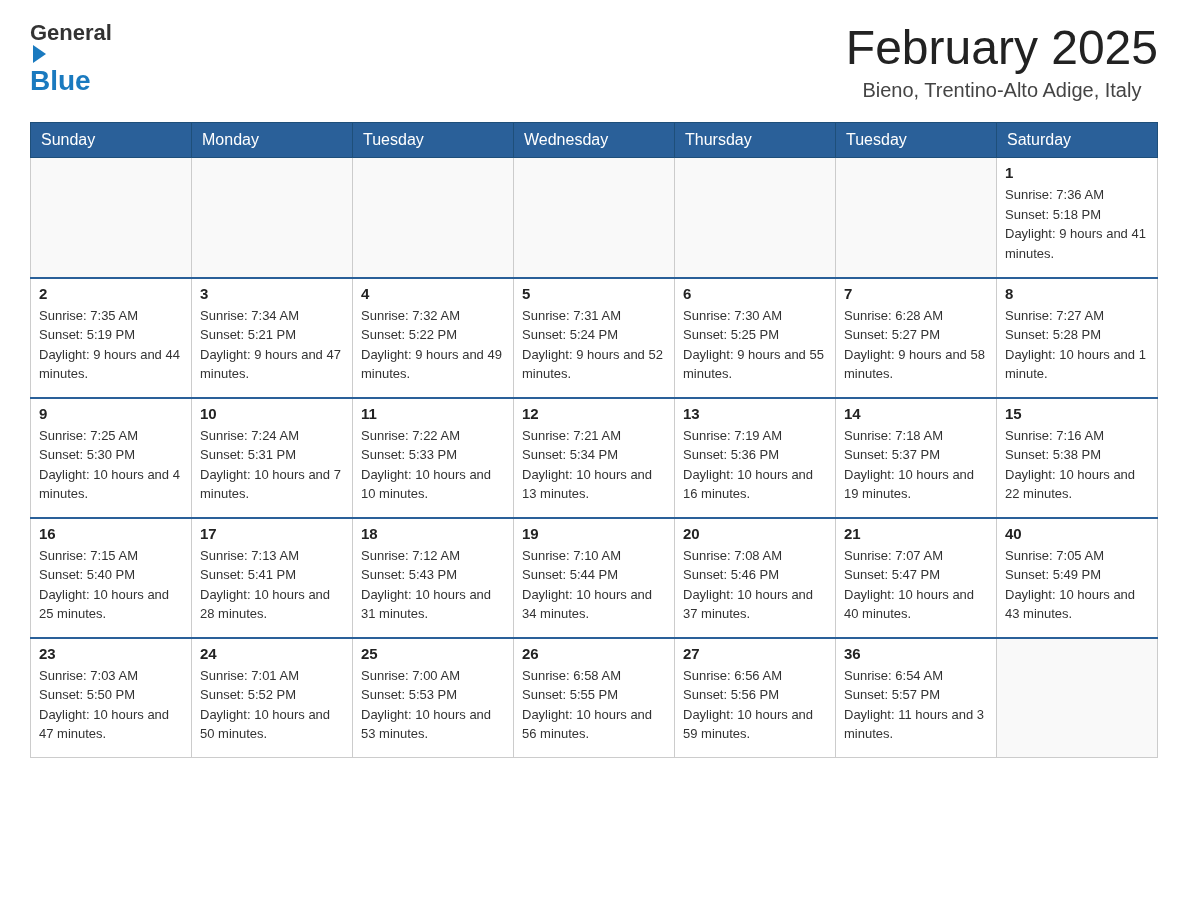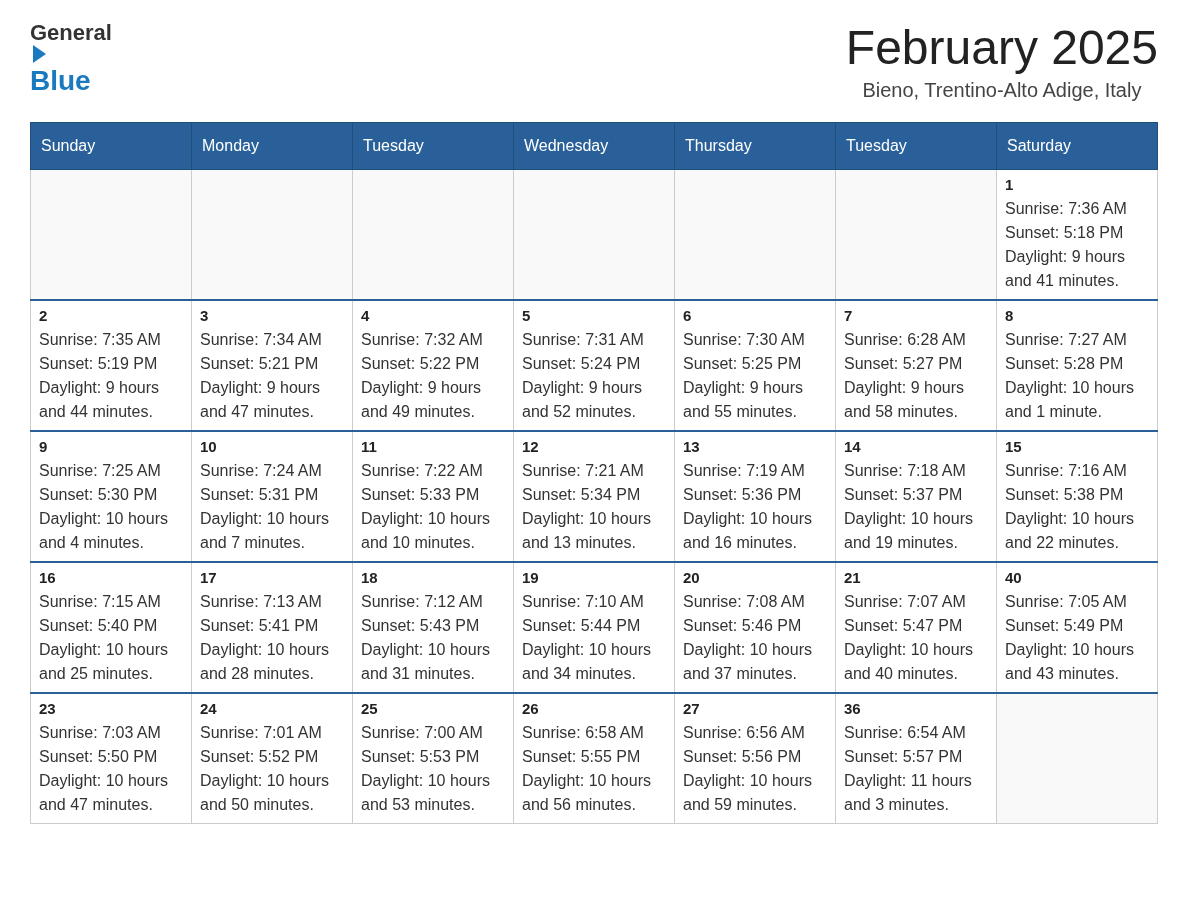--- a/index.html
+++ b/index.html
@@ -51,7 +51,7 @@
     .calendar-table th {
       background-color: #2a6099;
       color: #fff;
-      padding: 14px 10px;
+      padding: 8px 10px;
       font-size: 16px;
       font-weight: normal;
       text-align: left;

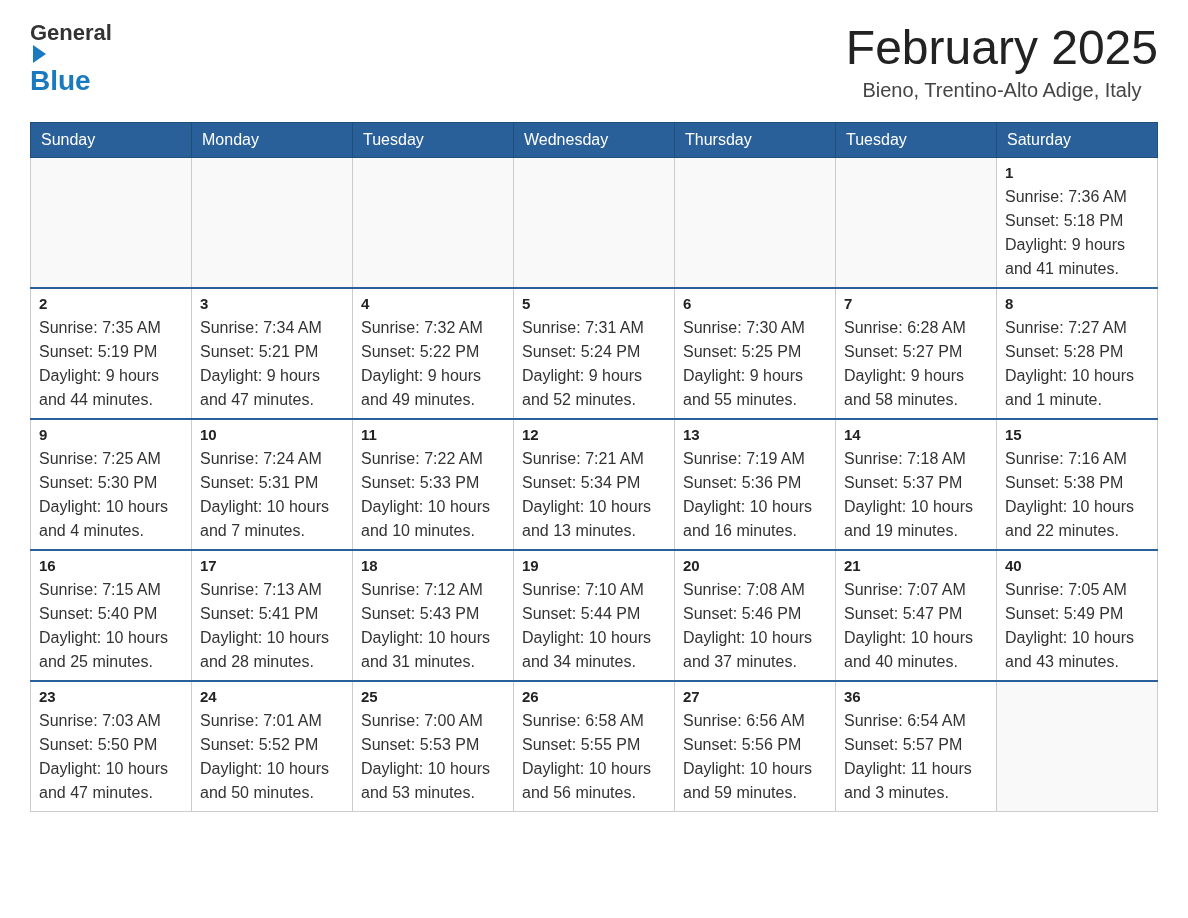--- a/index.html
+++ b/index.html
@@ -74,7 +74,7 @@
       margin-bottom: 4px;
     }
     .day-info {
-      font-size: 16px;
+      font-size: 13px;
       line-height: 1.5;
       color: #333;
     }

